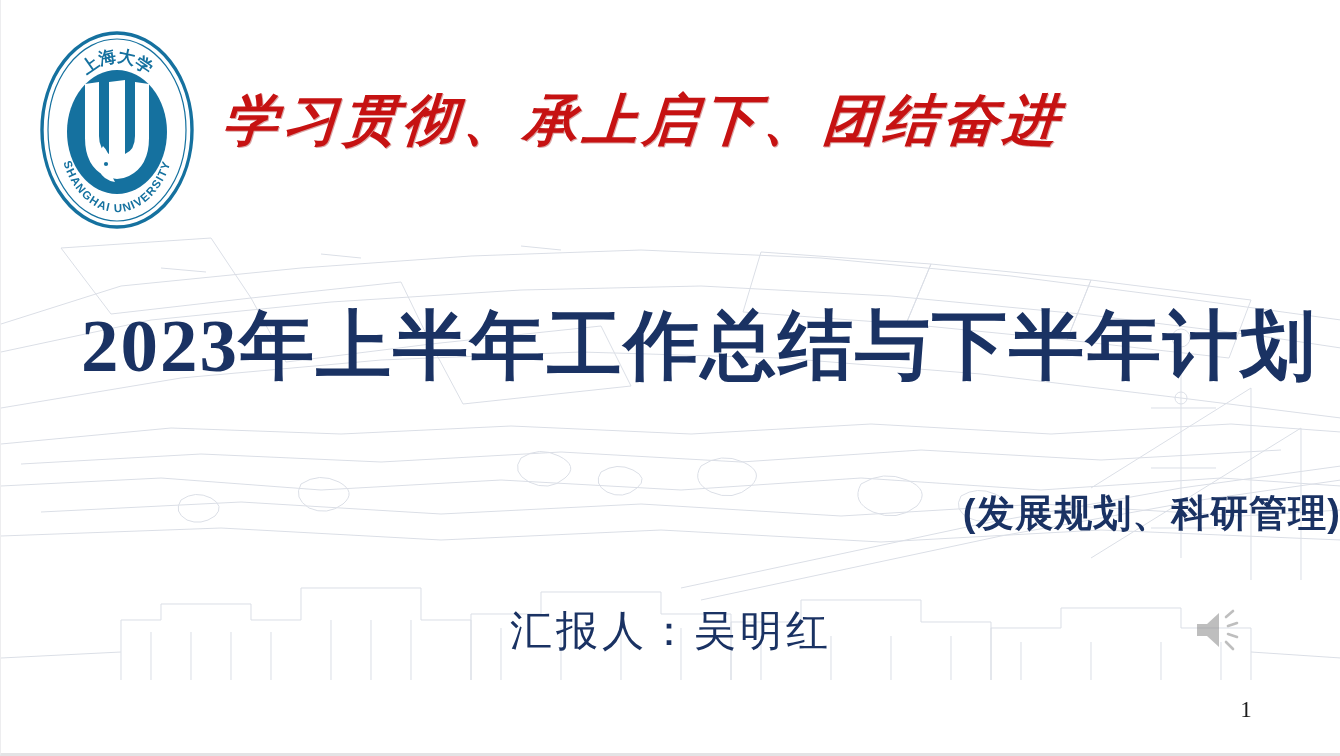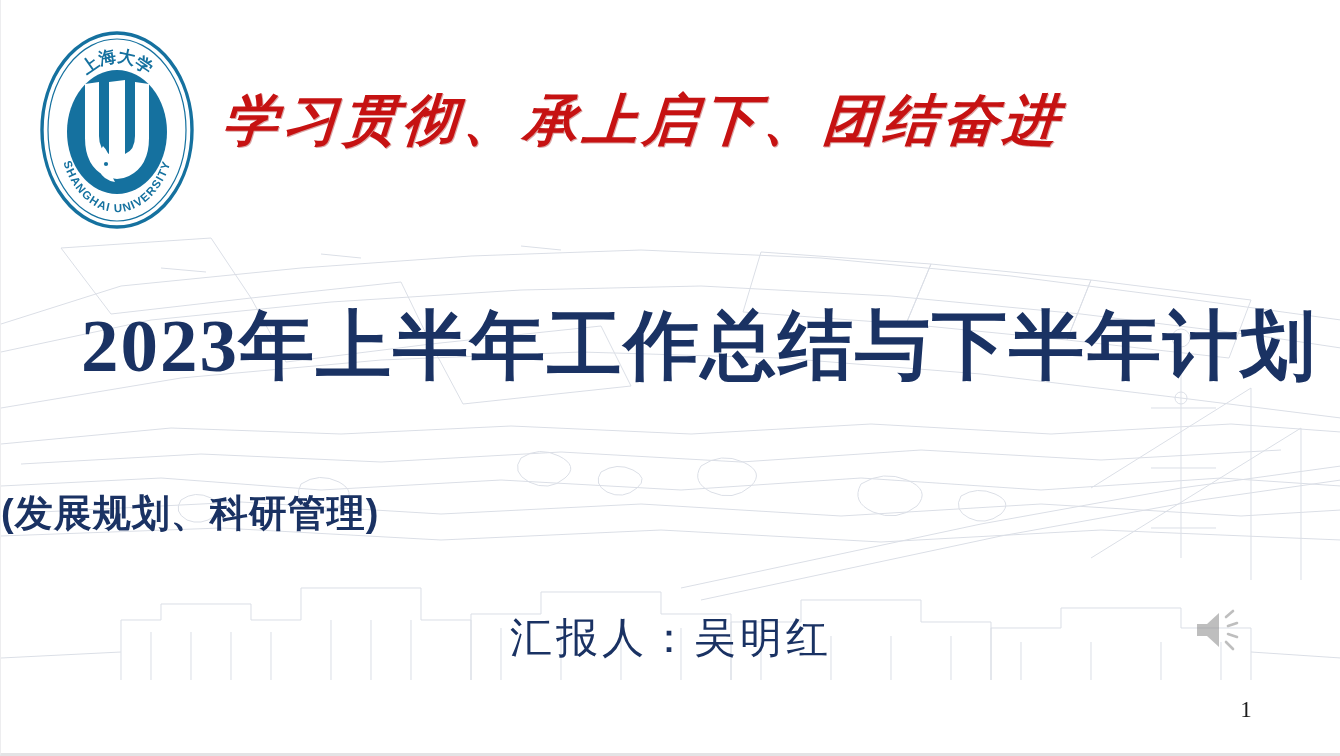--- a/index.html
+++ b/index.html
@@ -85,7 +85,7 @@
     left: 0;
     top: 493px;
     width: 1340px;
-    text-align: left;
+    text-align: right;
     color: #1a3263;
     font-family: "Liberation Sans", "DejaVu Sans", sans-serif;
     font-size: 38px;

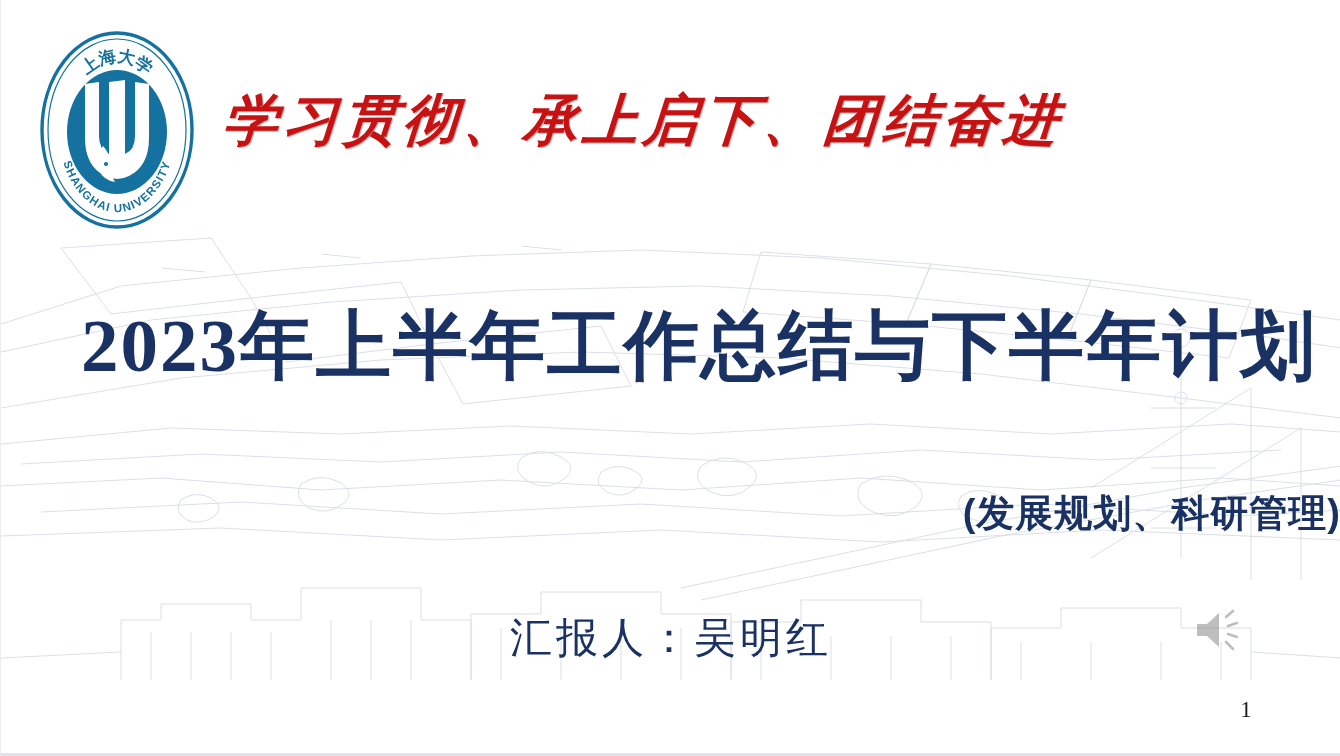--- a/index.html
+++ b/index.html
@@ -109,7 +109,6 @@
     letter-spacing: 4px;
     line-height: 1.1;
     white-space: nowrap;
-    margin-top: 7px;
   }
 
   

